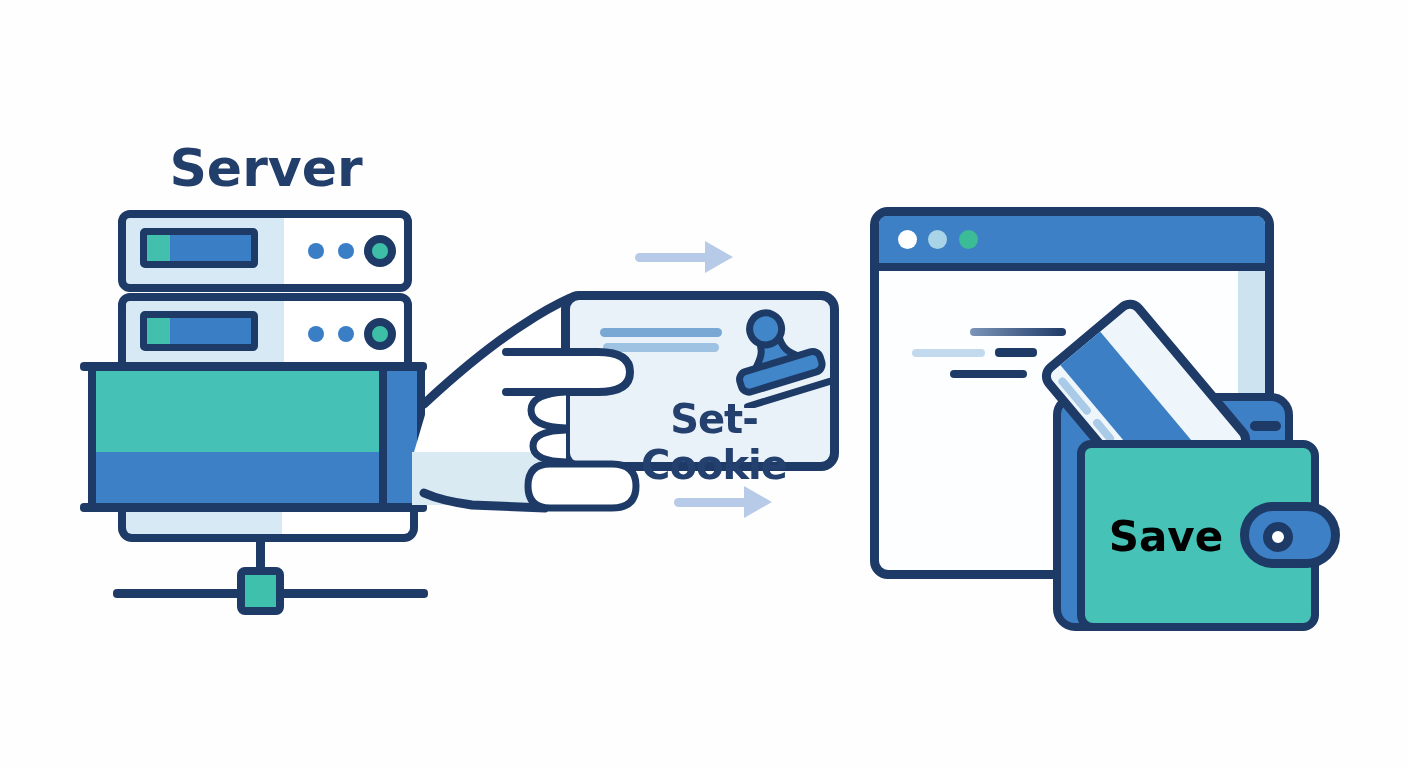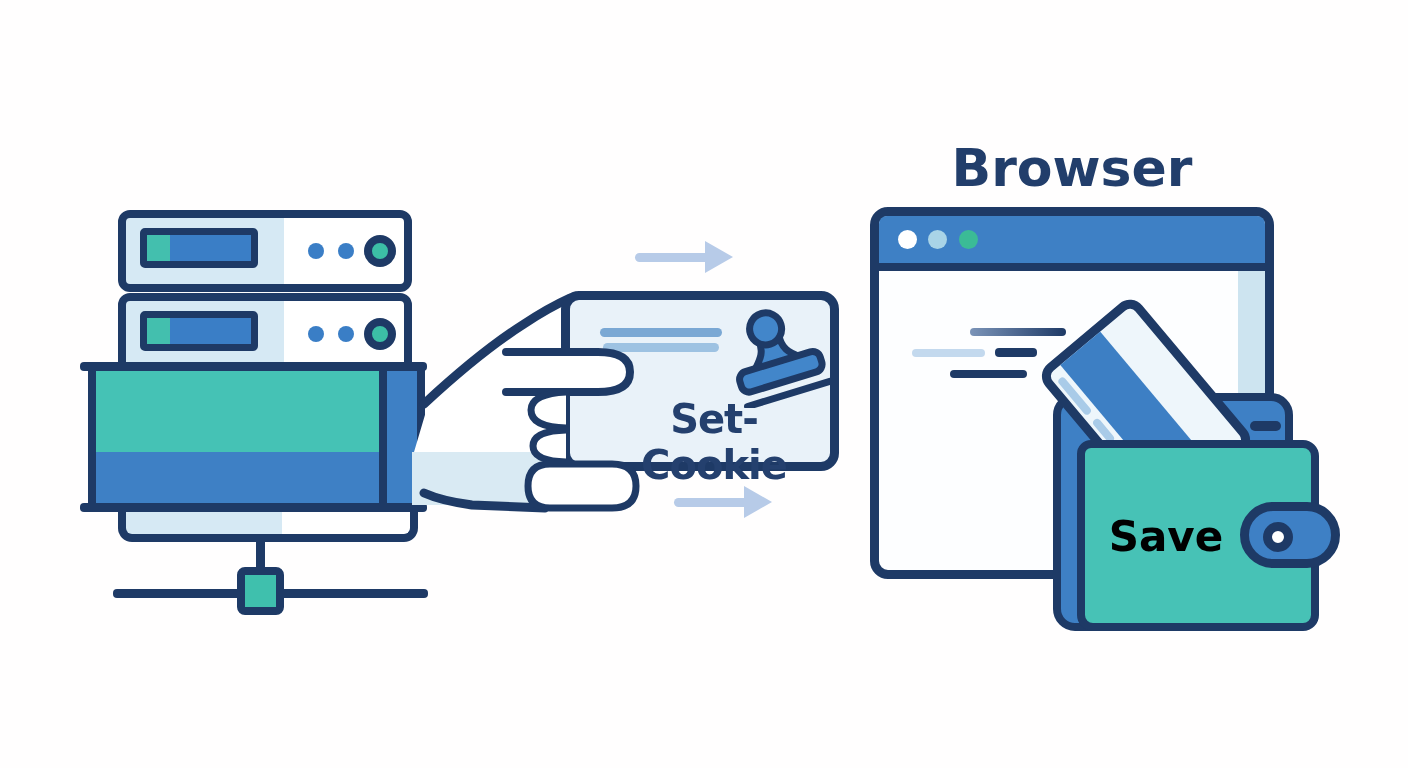--- a/index.html
+++ b/index.html
@@ -117,6 +117,7 @@
 
 <div class="canvas">
 
+  <div class="title" style="left:96px;">Server</div>
 
   <div>
 

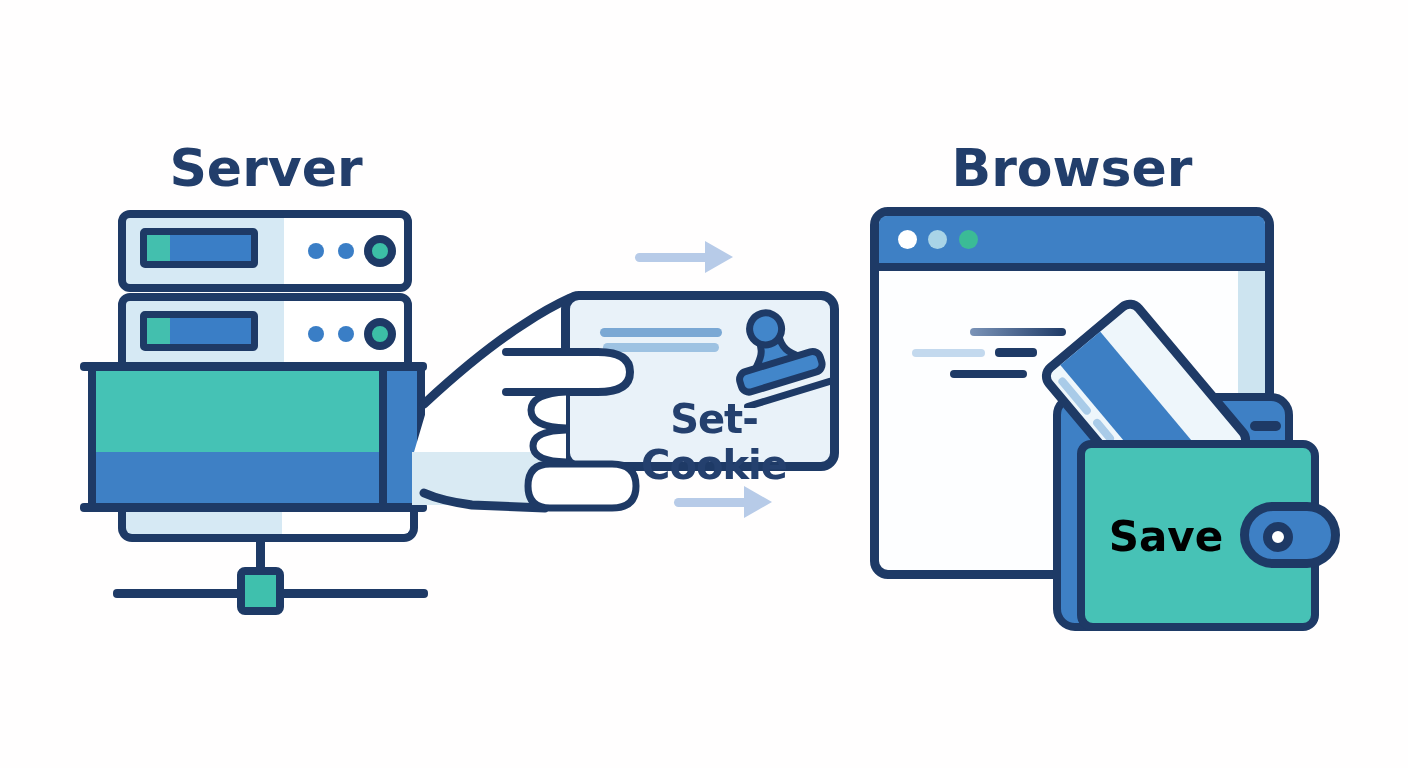--- a/index.html
+++ b/index.html
@@ -186,7 +186,6 @@
     <path d="M550,464 H612 Q636,464 636,486 Q636,508 612,508 H550 Q528,508 528,486 Q528,464 550,464 Z" fill="#ffffff" stroke="#1e3a66" stroke-width="7"></path>
   </svg>
 
-  <div class="title" style="left:902px;">Browser</div>
 
   <div class="browser-window">
     <div class="browser-strip"></div>

